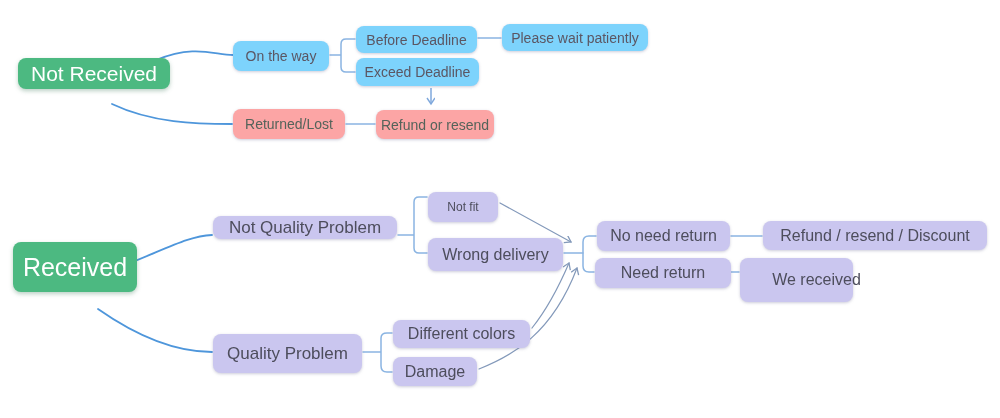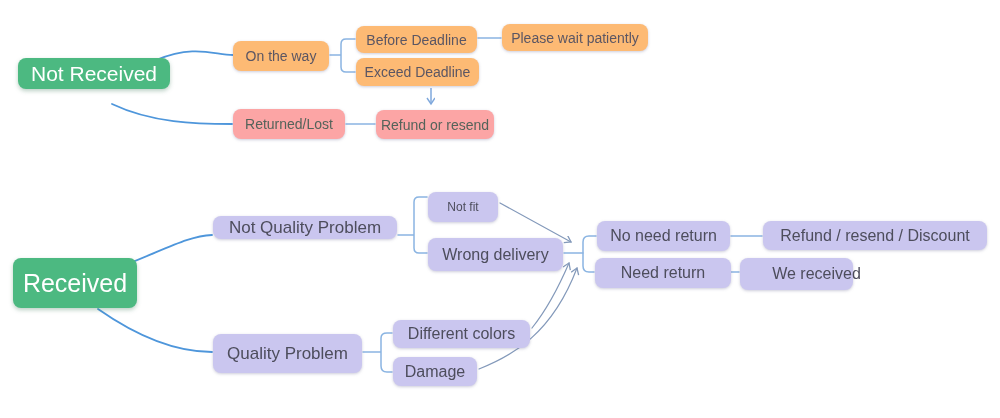--- a/index.html
+++ b/index.html
@@ -15,7 +15,7 @@
     color:#565461;cursor:default;
   }
   .root{background:#4CB981;color:#ffffff;box-shadow:0 2px 4px rgba(60,120,90,.35);}
-  .lav{background:#fdba74;color:#5b5663;}
+  .lav{background:#7dd3fc;color:#5b5663;}
   .lgreen{background:#fca5a5;color:#55635a;}
   .peri{background:#CAC6EF;color:#4d4d5c;}
 

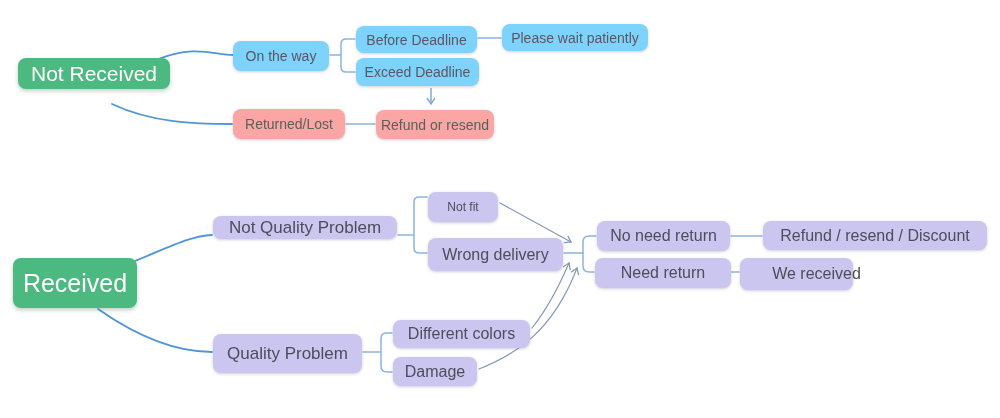--- a/index.html
+++ b/index.html
@@ -27,7 +27,7 @@
   #n-please-wait{left:502px;top:24px;width:146px;height:27px;font-size:14px;}
   #n-returned-lost{left:233px;top:109px;width:112px;height:30px;font-size:14px;}
   #n-refund-resend{left:376px;top:110px;width:118px;height:29px;font-size:14px;}
-  #n-received{left:13px;top:258px;width:124px;height:50px;font-size:25px;}
+  #n-received{left:13px;top:242px;width:124px;height:50px;font-size:25px;}
   #n-not-quality{left:213px;top:216px;width:184px;height:23px;font-size:17px;}
   #n-not-fit{left:428px;top:192px;width:70px;height:30px;font-size:12px;}
   #n-wrong-delivery{left:428px;top:238px;width:135px;height:33px;font-size:16px;}

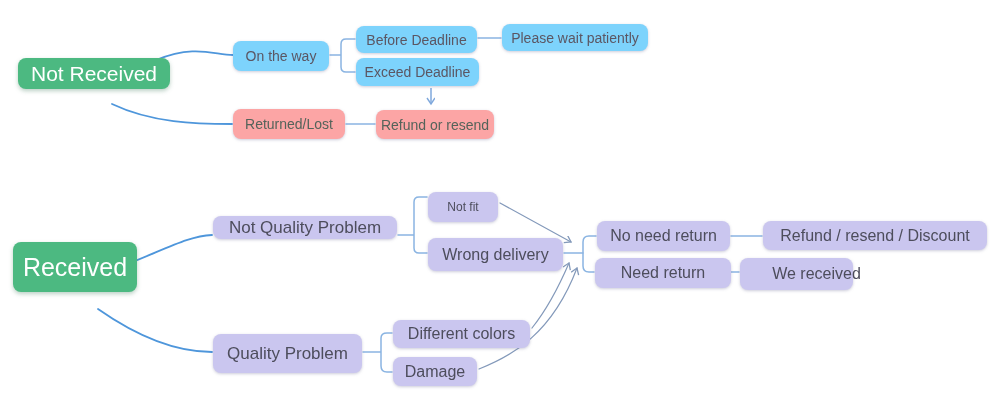--- a/index.html
+++ b/index.html
@@ -37,7 +37,7 @@
   #n-no-need-return{left:597px;top:221px;width:133px;height:30px;font-size:16px;}
   #n-refund-discount{left:763px;top:221px;width:224px;height:29px;font-size:16px;}
   #n-need-return{left:595px;top:258px;width:136px;height:30px;font-size:16px;}
-  #n-we-received{left:740px;top:258px;width:113px;height:32px;font-size:16px;padding-left:40px;}
+  #n-we-received{left:740px;top:258px;width:113px;height:44px;font-size:16px;padding-left:40px;}
 </style>
 </head>
 <body>

